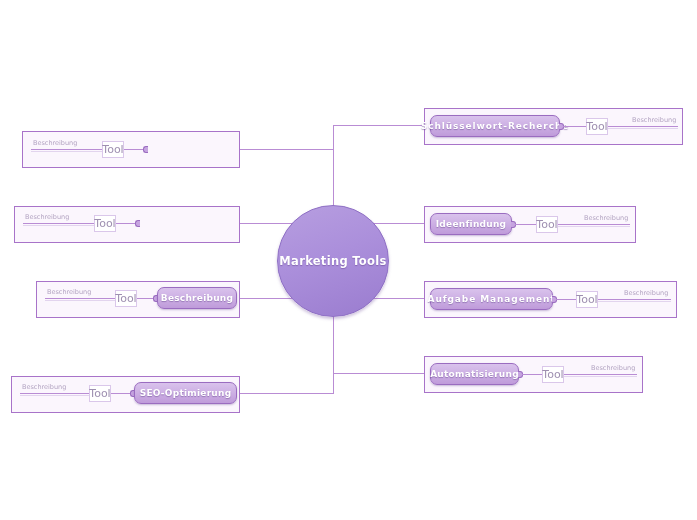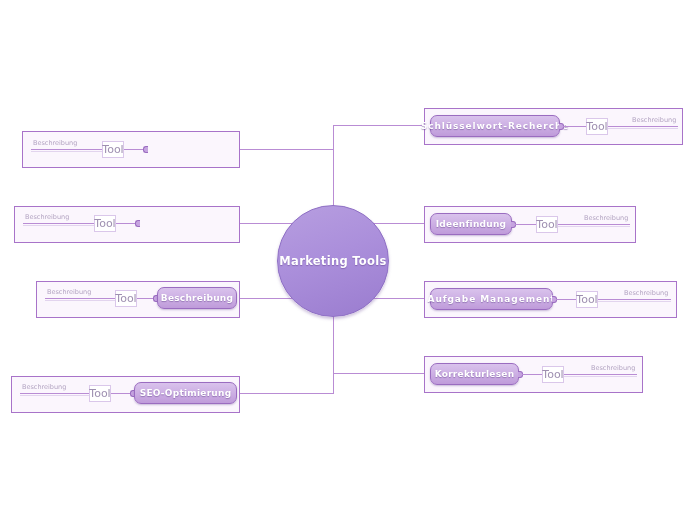--- a/index.html
+++ b/index.html
@@ -238,7 +238,7 @@
 
   <div class="branch-box" style="left:424px; top:356px; width:219px; height:37px;"></div>
   <div class="topic" style="left:430px; top:363px; width:89px;">
-    <span>Korrekturlesen</span>
+    <span>Automatisierung</span>
   </div>
   <div class="notch notch-right" style="left:518px; top:371px;"></div>
   <div class="line-h" style="left:522px; top:374px; width:20px;"></div>

